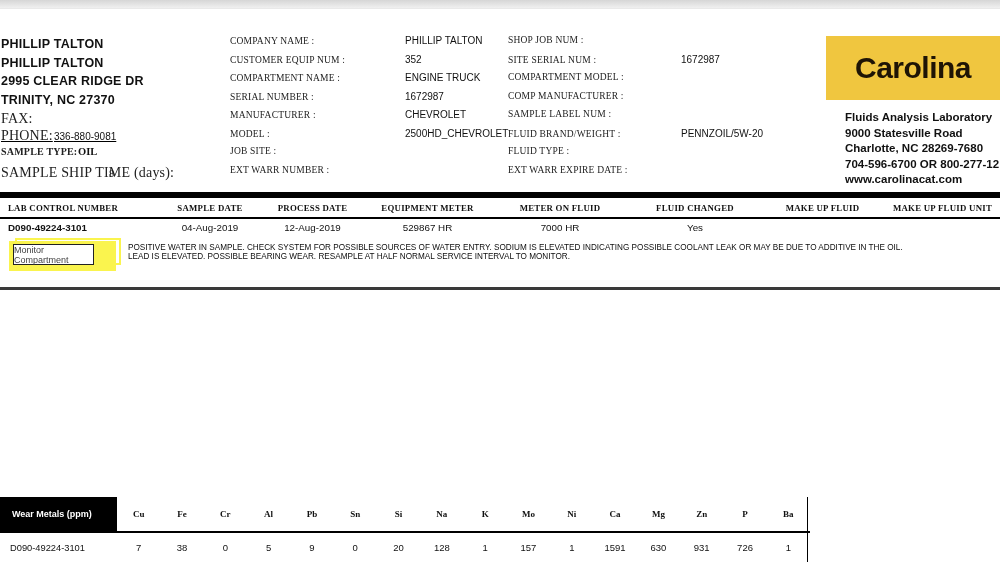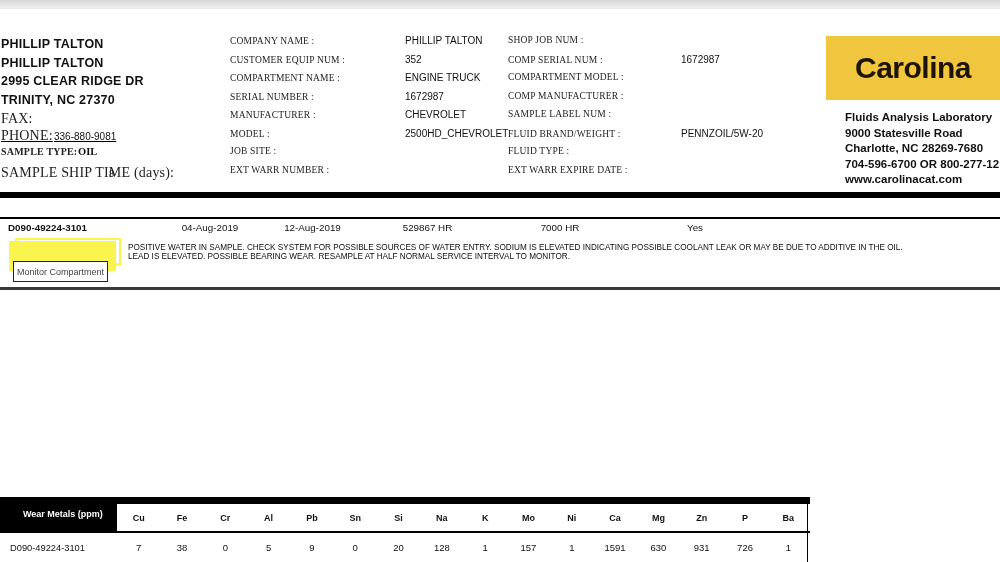--- a/index.html
+++ b/index.html
@@ -159,7 +159,7 @@
         <span class="ivalue"></span>
       </div>
     <div class="info-row">
-        <span class="ilabel">COMP SERIAL NUM :</span>
+        <span class="ilabel">SITE SERIAL NUM :</span>
         <span class="ivalue">1672987</span>
       </div>
     <div class="info-row">

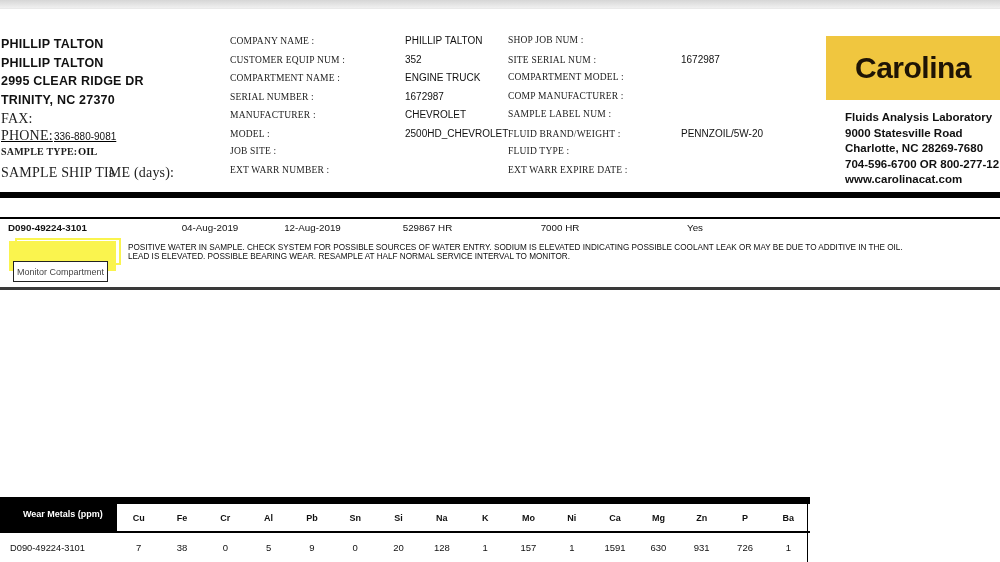--- a/index.html
+++ b/index.html
@@ -201,6 +201,16 @@
 
   <div class="divider-bar"></div>
 
+  <div class="stable-head">
+    <span class="hcell w1">LAB CONTROL NUMBER</span>
+    <span class="hcell w2">SAMPLE  DATE</span>
+    <span class="hcell w3">PROCESS DATE</span>
+    <span class="hcell w4">EQUIPMENT METER</span>
+    <span class="hcell w5">METER ON FLUID</span>
+    <span class="hcell w6">FLUID CHANGED</span>
+    <span class="hcell w7">MAKE UP FLUID</span>
+    <span class="hcell w8">MAKE UP FLUID UNIT</span>
+  </div>
   <div class="stable-underline"></div>
   <div class="stable-row">
     <span class="dcell w1">D090-49224-3101</span>

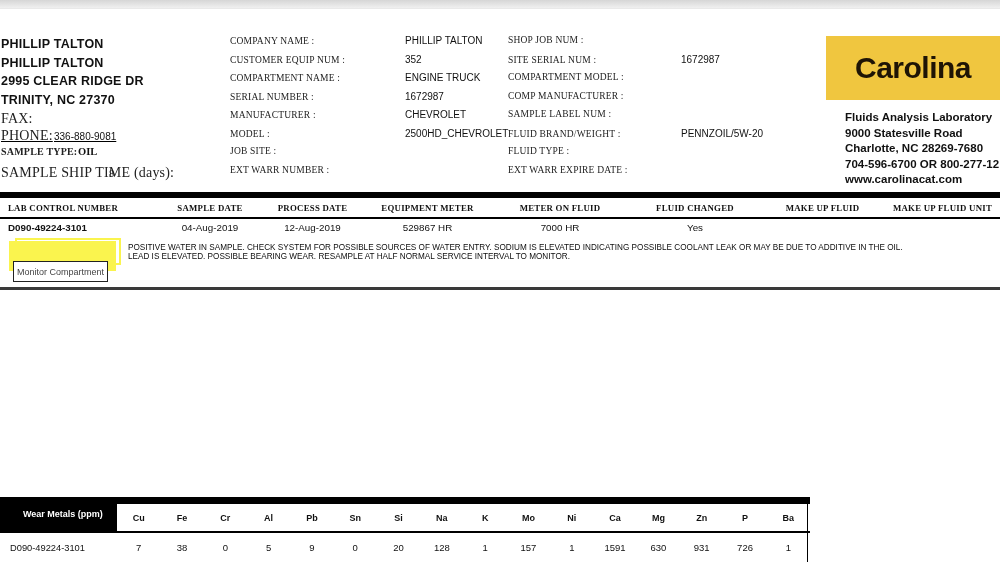--- a/index.html
+++ b/index.html
@@ -63,9 +63,9 @@
   .hl-outline { position:absolute; left:15px; top:238px; width:106px; height:27px;
     border:2px solid #FAF44E; background:transparent; }
   .hl-box { position:absolute; left:9px; top:241px; width:107px; height:30px; background:#FAF44E; }
-  .monitor-btn { position:absolute; left:13px; top:244px; width:95px; height:21px; background:#fff;
+  .monitor-btn { position:absolute; left:13px; top:244px; width:81px; height:21px; background:#fff;
     border:1.5px solid #222; display:flex; align-items:center; justify-content:center;
-    font-size:9px; color:#444; cursor:pointer;margin-top:17px; }
+    font-size:9px; color:#444; cursor:pointer; }
   .comment { position:absolute; left:128px; top:243px; transform:scaleX(0.86); transform-origin:0 0;
     font-size:9.5px; line-height:8.8px; color:#0d0d0d; }
   .comment div { white-space:nowrap; }

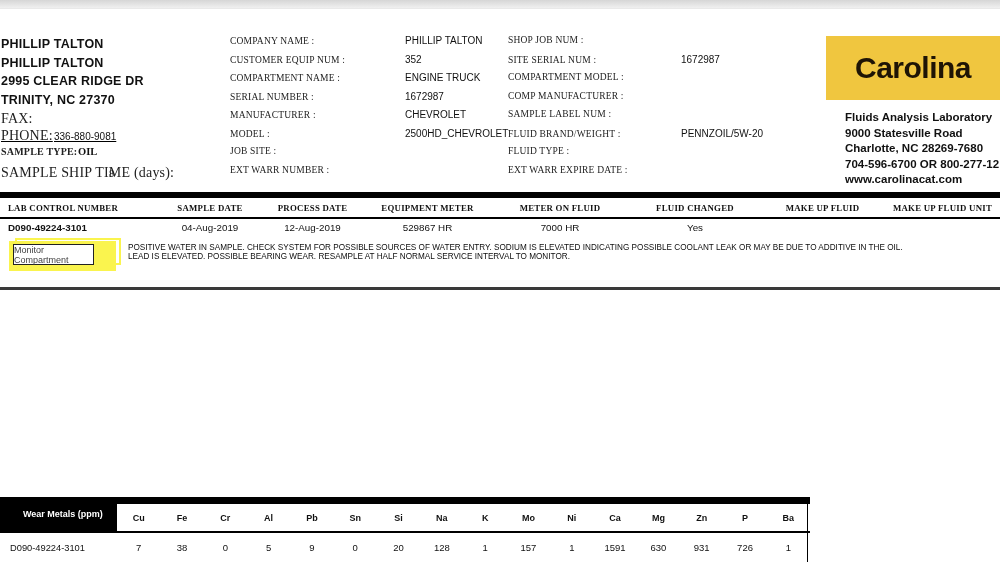--- a/index.html
+++ b/index.html
@@ -77,7 +77,7 @@
   .wm { position:absolute; left:0; top:497px; width:810px; }
   .wm-header { display:flex; height:34px; }
   .wm-title-cell { width:117px; height:34px; background:#000; color:#fff; display:flex;
-    align-items:center; padding-left:23px; font-weight:bold; font-size:9px; white-space:nowrap; }
+    align-items:center; padding-left:12px; font-weight:bold; font-size:9px; white-space:nowrap; }
   .wm-right { flex:1; display:flex; flex-direction:column; }
   .wm-topbar { height:7px; background:#000; }
   .wm-cols { flex:1; display:flex; align-items:center; }

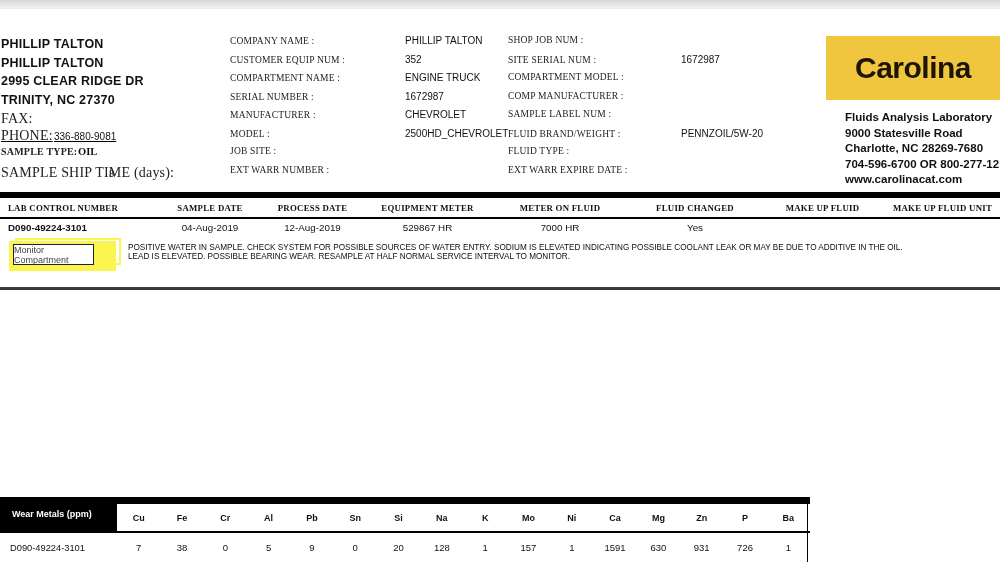--- a/index.html
+++ b/index.html
@@ -78,7 +78,7 @@
   .wm-header { display:flex; height:34px; }
   .wm-title-cell { width:117px; height:34px; background:#000; color:#fff; display:flex;
     align-items:center; padding-left:12px; font-weight:bold; font-size:9px; white-space:nowrap; }
-  .wm-right { flex:1; display:flex; flex-direction:column; }
+  .wm-right { flex:1; display:flex; flex-direction:row;font-family:Liberation Serif, serif; }
   .wm-topbar { height:7px; background:#000; }
   .wm-cols { flex:1; display:flex; align-items:center; }
   .wm-cols span { flex:1; text-align:center; font-weight:bold; font-size:9px; color:#111; }

